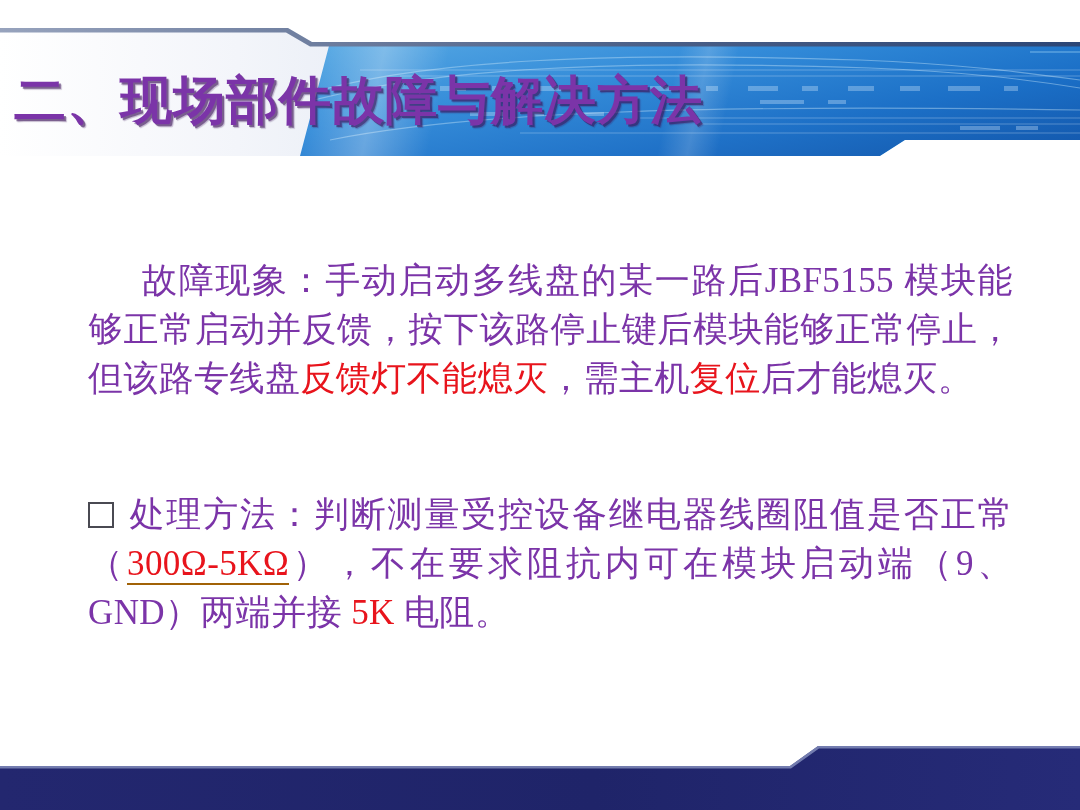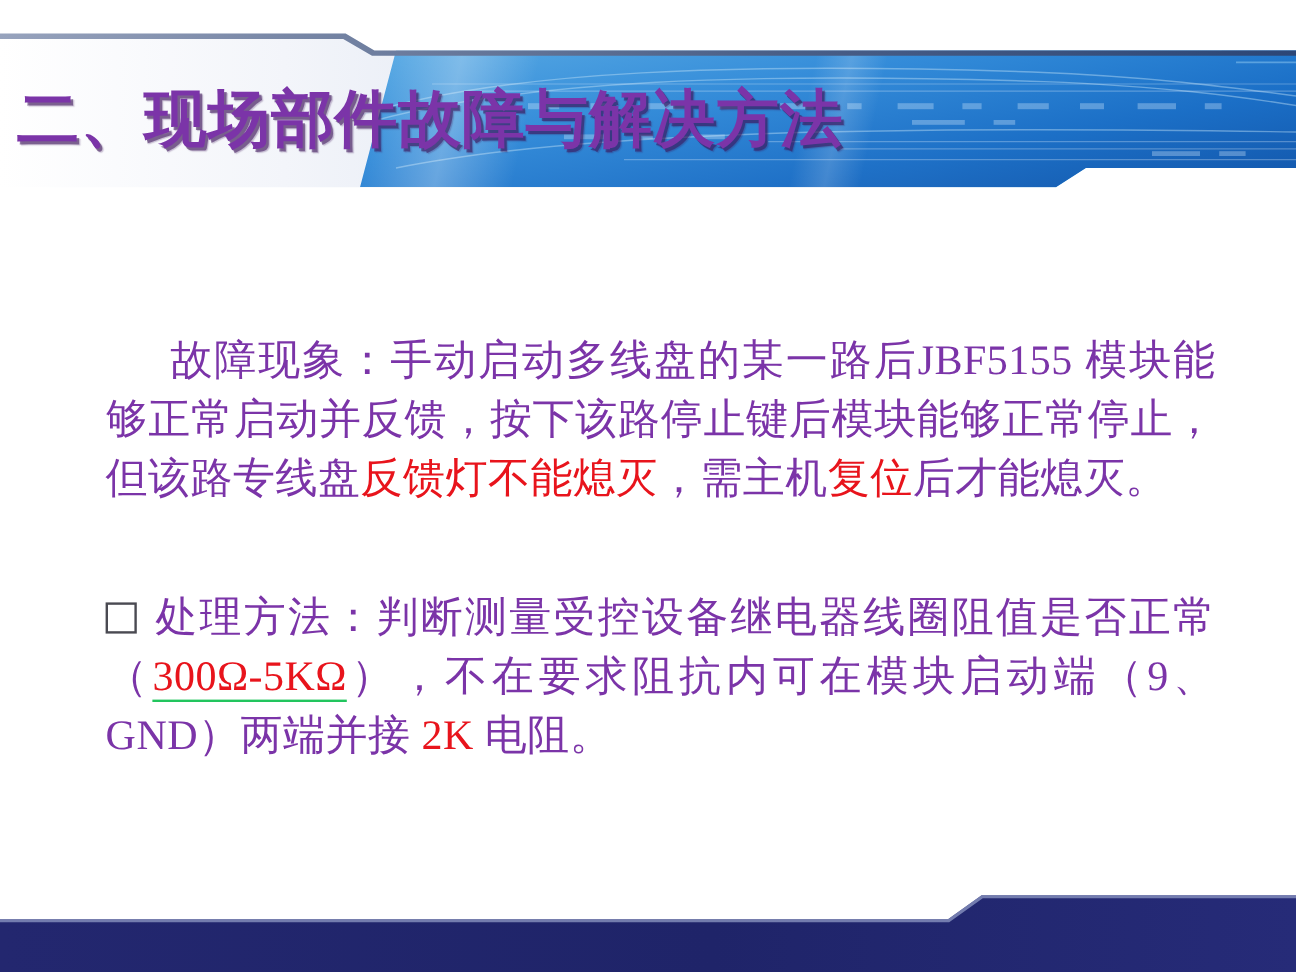--- a/index.html
+++ b/index.html
@@ -92,7 +92,7 @@
     text-justify: inter-ideograph;
     letter-spacing: 0.4px;
   }
-  .para-1 { top: 104px; text-indent: 54px; }
+  .para-1 { top: 84px; text-indent: 54px; }
   .para-2 { top: 318px; }
 
   .r { color: #e8141c; }

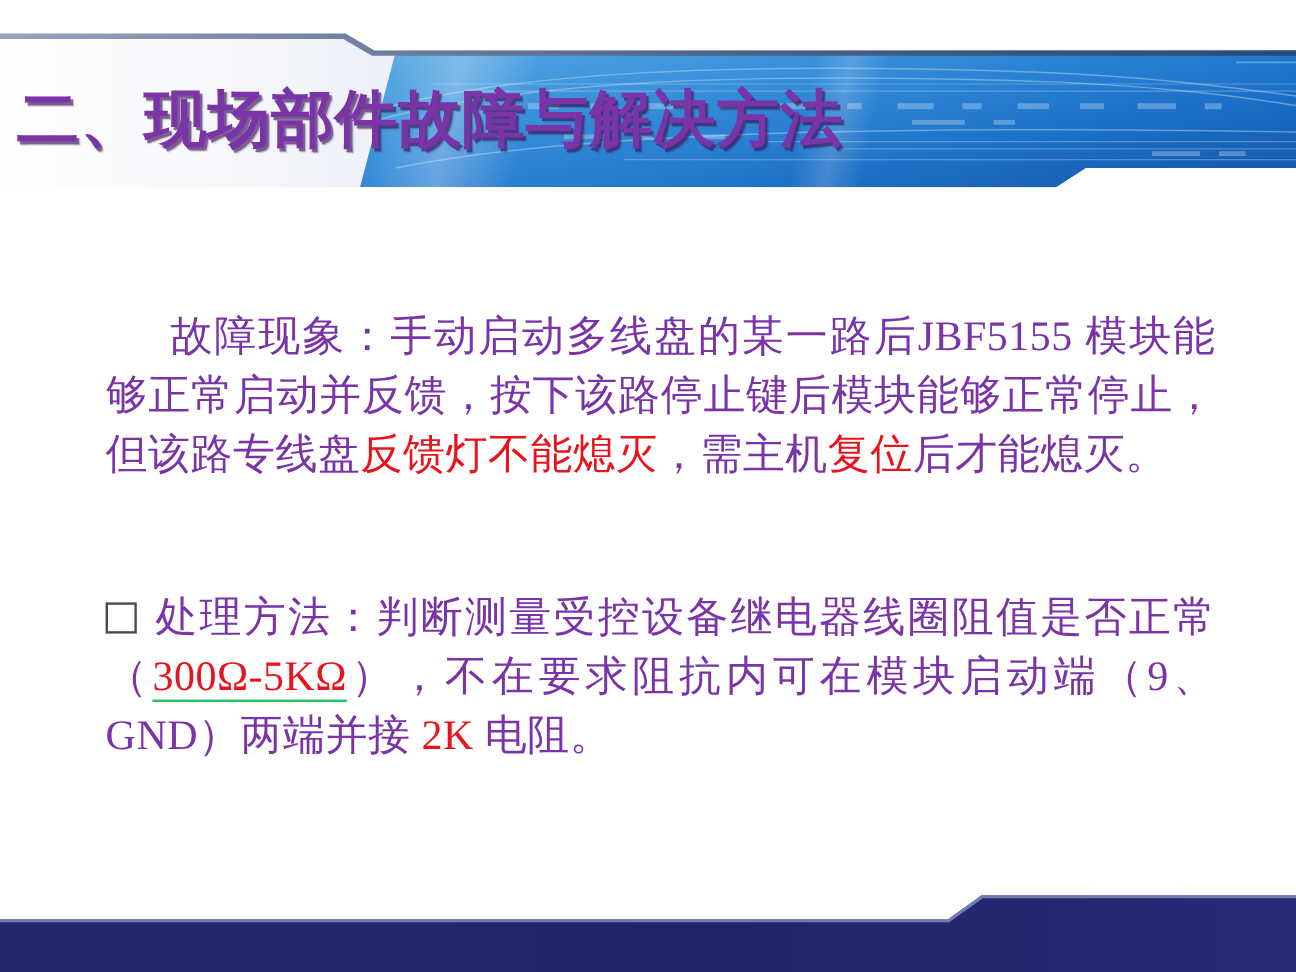--- a/index.html
+++ b/index.html
@@ -96,7 +96,7 @@
   .para-2 { top: 318px; }
 
   .r { color: #e8141c; }
-  .r-u { color: #e8141c; border-bottom: 2px solid #22c55e; }
+  .r-u { color: #e8141c; border-bottom: 2px solid #a16207; }
 
   .box-glyph {
     display: inline-block;

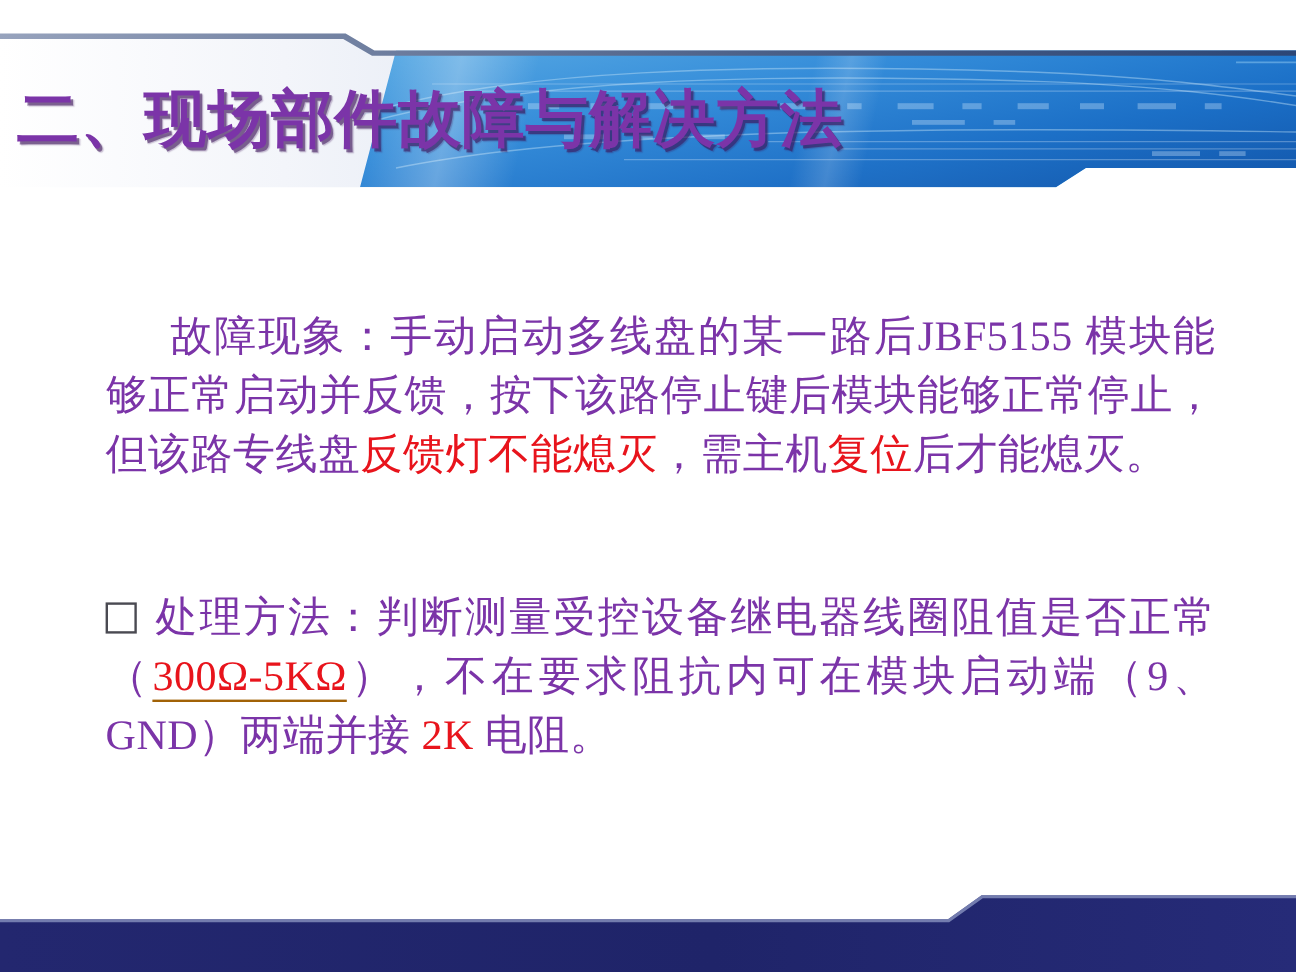--- a/index.html
+++ b/index.html
@@ -219,7 +219,7 @@
     </div>
 
     <div class="para para-2">
-      <span class="box-glyph"></span><span>处理方法：判断测量受控设备继电器线圈阻值是否正常（</span><span class="r-u">300Ω-5KΩ</span><span>），不在要求阻抗内可在模块启动端（9、GND）两端并接 </span><span class="r">2K</span><span> 电阻。</span>
+      <span class="box-glyph"></span><span>处理方法：判断测量受控设备继电器线圈阻值是否正常（</span><span class="r-u">300Ω-5KΩ</span><span>），不在要求阻抗内可在模块启动端（9、GND）两端并接 </span><span class="r">5K</span><span> 电阻。</span>
     </div>
   </div>
 

